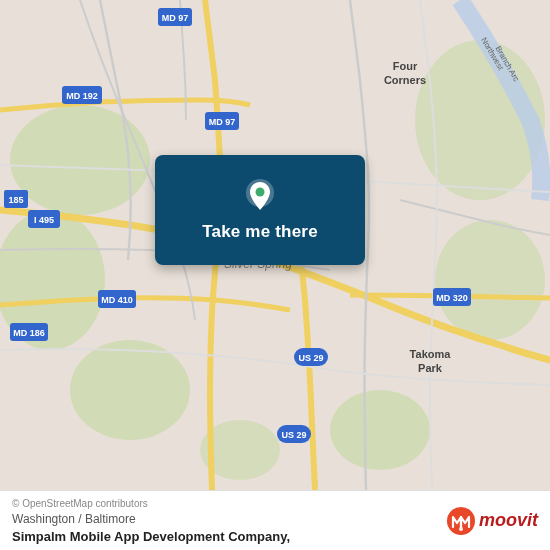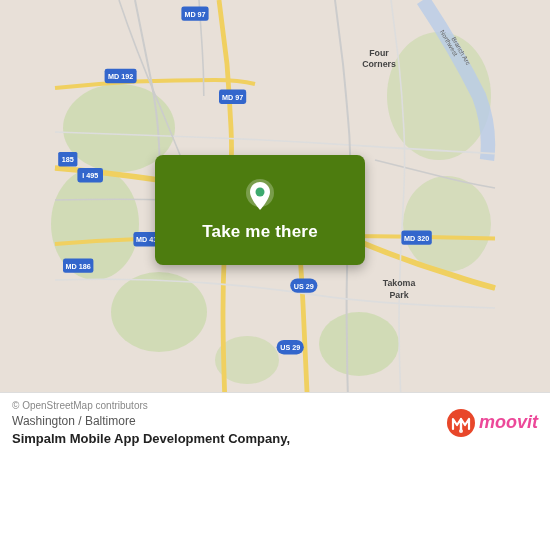--- a/index.html
+++ b/index.html
@@ -13,7 +13,7 @@
 
     #map-container {
       width: 550px;
-      height: 392px;
+      height: 490px;
       position: relative;
       overflow: hidden;
       background-color: #e8e0d8;

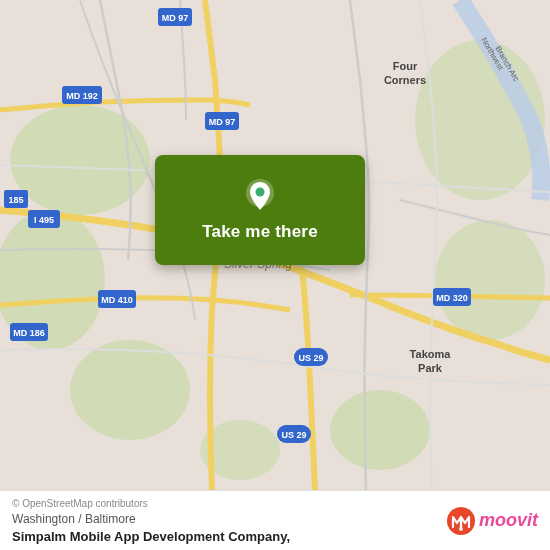--- a/index.html
+++ b/index.html
@@ -34,7 +34,7 @@
       left: 155px;
       width: 210px;
       height: 110px;
-      background-color: #4d7c0f;
+      background-color: #0c4a6e;
       border-radius: 8px;
       display: flex;
       flex-direction: column;

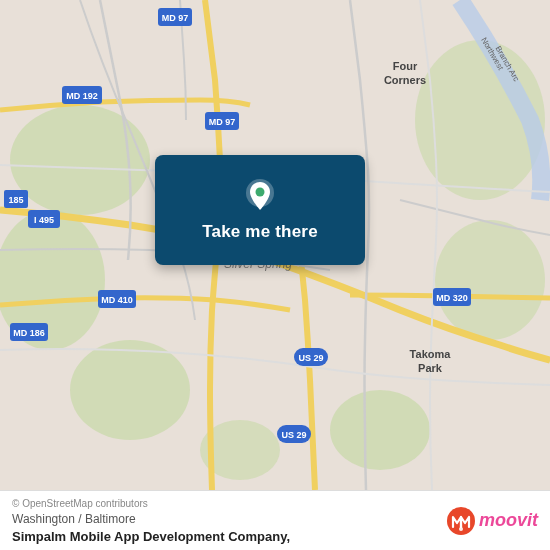--- a/index.html
+++ b/index.html
@@ -105,7 +105,7 @@
     #moovit-text {
       font-size: 18px;
       font-weight: 700;
-      color: #ec4899;
+      color: #b91c1c;
       font-style: italic;
     }
   </style>

